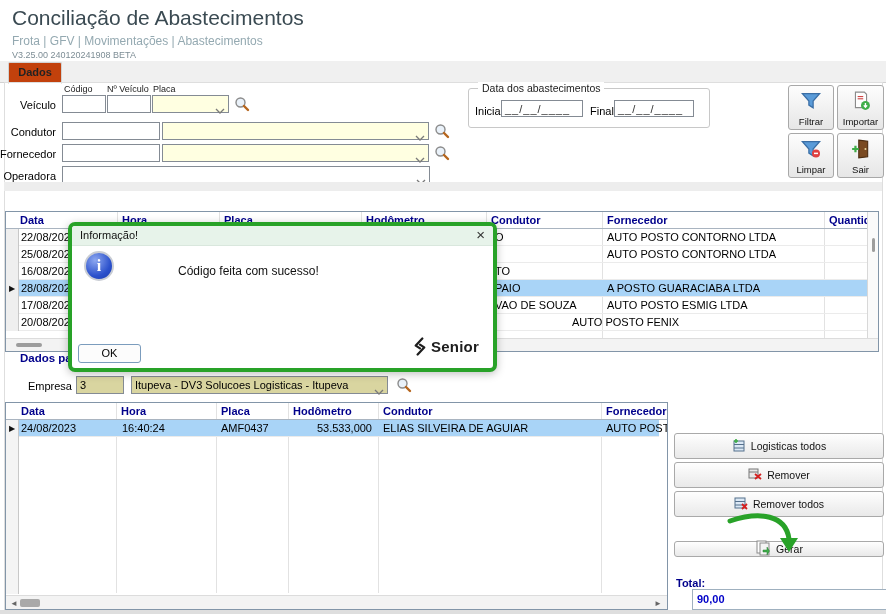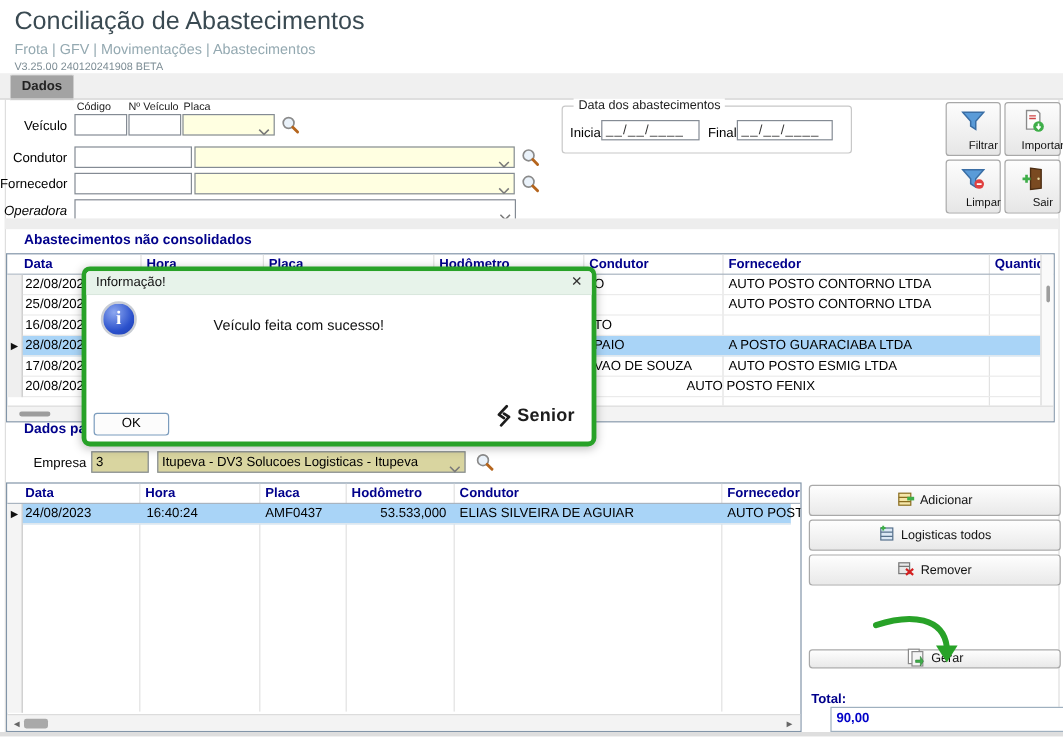--- a/index.html
+++ b/index.html
@@ -14,7 +14,7 @@
 
   
   .tabstrip{background:#f0f0f0;border-bottom:1px solid #d2d2d2;}
-  .tab{background:#a3a3a3;border:1px solid #d2d2d2;border-bottom:1px solid #fff;
+  .tab{background:#c2410c;border:1px solid #d2d2d2;border-bottom:1px solid #fff;
        font-size:11px;font-weight:bold;text-align:center;line-height:19px;color:#222;
        border-radius:2px 2px 0 0;}
 

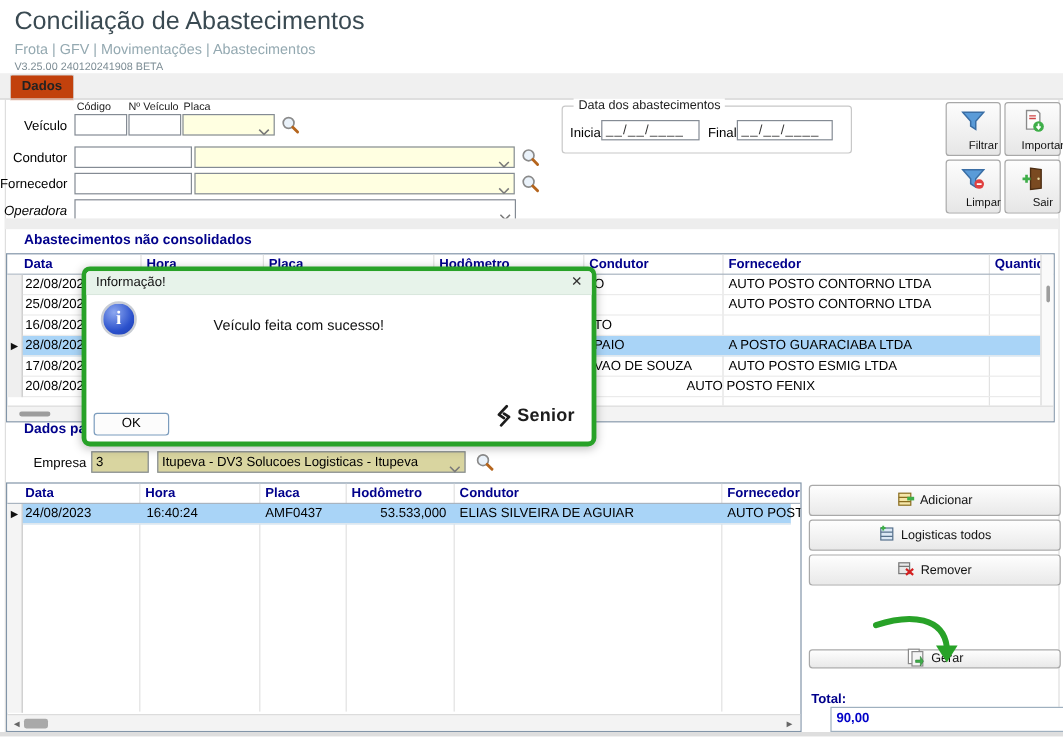--- a/index.html
+++ b/index.html
@@ -36,7 +36,7 @@
         background:linear-gradient(#fdfdfd,#e6e6e6);
         display:flex;flex-direction:column;align-items:center;justify-content:flex-end;
         padding-bottom:2px;box-sizing:border-box;}
-  .tbtn .cap{font-size:9.5px;color:#111;padding-left:17px;}
+  .tbtn .cap{font-size:9.5px;color:#111;}
   .tbtn .ic{flex:1;display:flex;align-items:center;justify-content:center;}
 
   

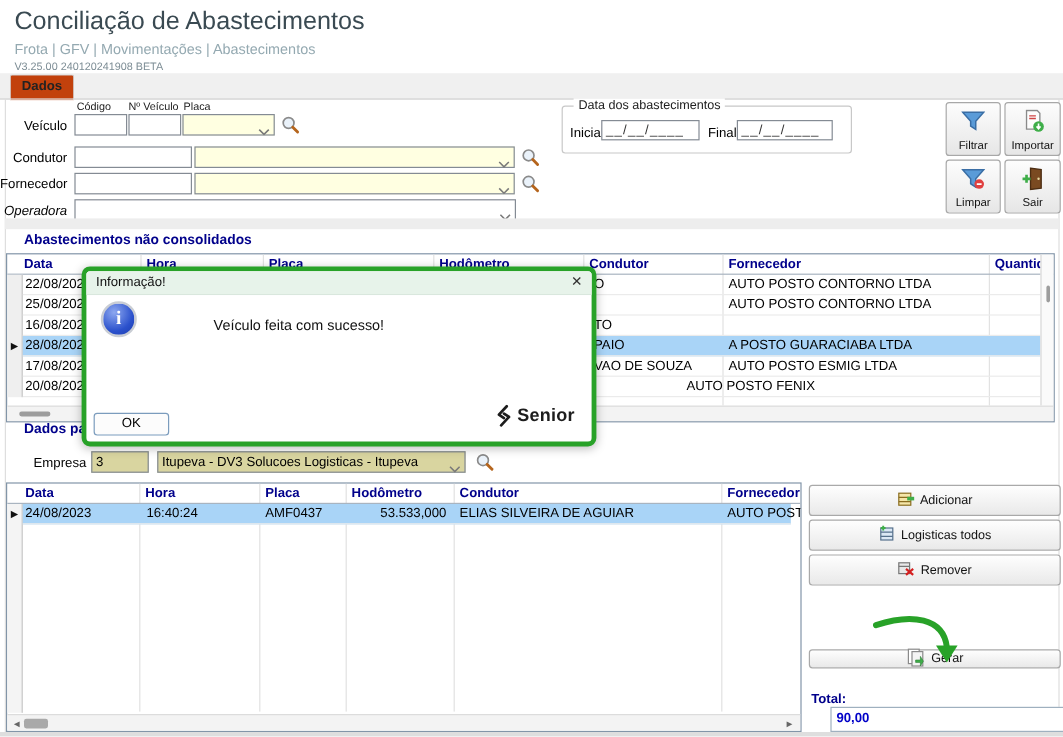--- a/index.html
+++ b/index.html
@@ -141,7 +141,7 @@
         <line x1="10" y1="10" x2="14" y2="14" stroke="#b5651d" stroke-width="2.4" stroke-linecap="round"></line>
       </svg></span>
 
-  <div class="abs lbl" style="left:0;top:170px;width:56px;font-style:italic;">Operadora</div>
+  <div class="abs lbl" style="left:0;top:170px;width:56px;">Operadora</div>
   <div class="field" style="left:62px;top:166px;width:368px;">
     <span class="chev"><svg width="10" height="6" viewBox="0 0 10 6">
           <polyline points="1,1 5,5 9,1" fill="none" stroke="#7a7a7a" stroke-width="1.3"></polyline>

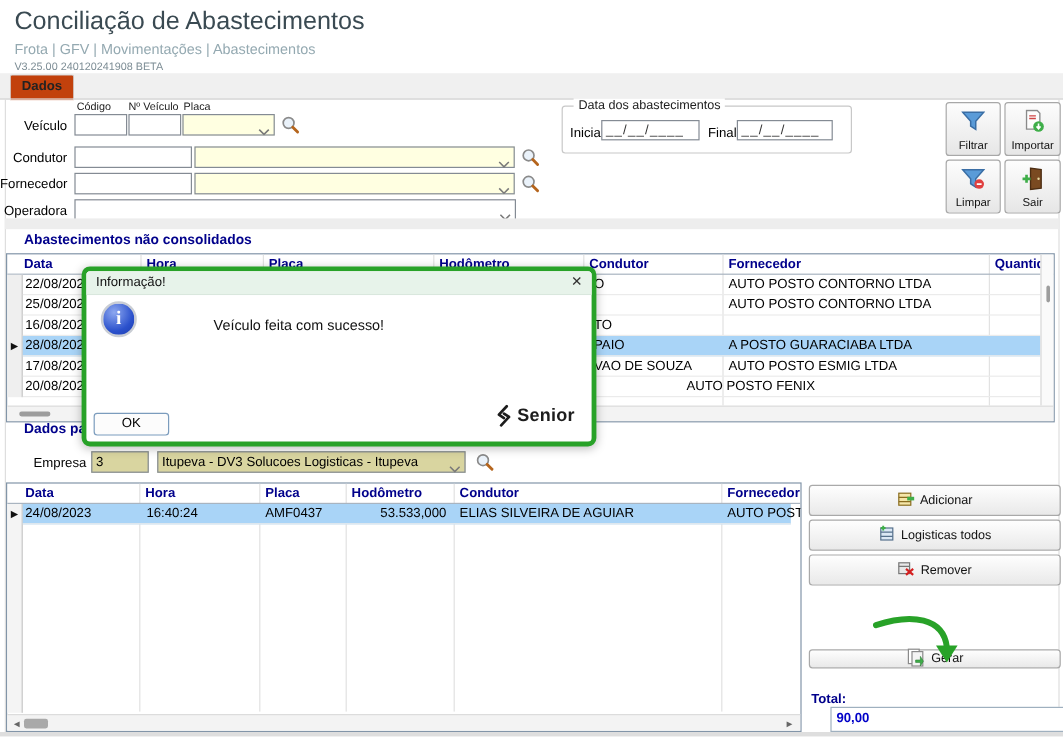--- a/index.html
+++ b/index.html
@@ -199,7 +199,6 @@
 
   <div class="abs" style="left:4px;top:182px;width:878px;height:9px;background:#ededed;"></div>
 
-  <div class="abs sectitle" style="left:20px;top:194px;">Abastecimentos não consolidados</div>
 
   <div class="grid" style="left:5px;top:211px;width:874px;height:141px;">
 

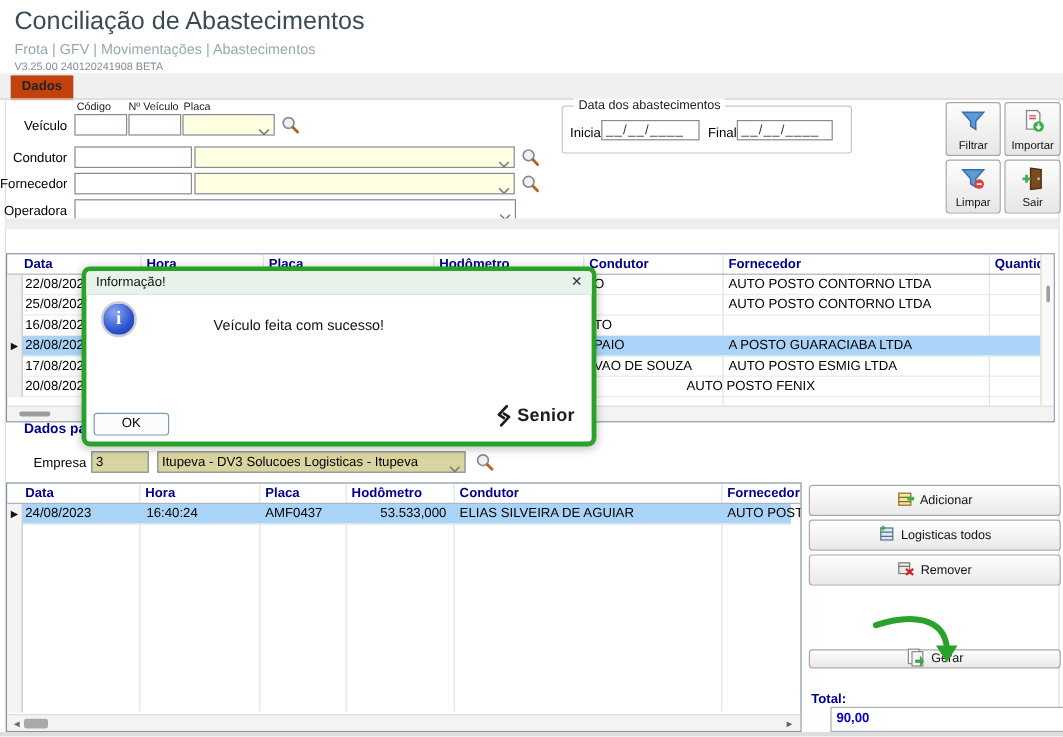--- a/index.html
+++ b/index.html
@@ -357,7 +357,7 @@
       <span class="dclose">×</span>
     </div>
     <div class="infoicon">i</div>
-    <div class="dmsg">Veículo feita com sucesso!</div>
+    <div class="dmsg">Código feita com sucesso!</div>
     <div class="okbtn">OK</div>
     <div class="brand">
       <svg width="15" height="19" viewBox="0 0 16 20">

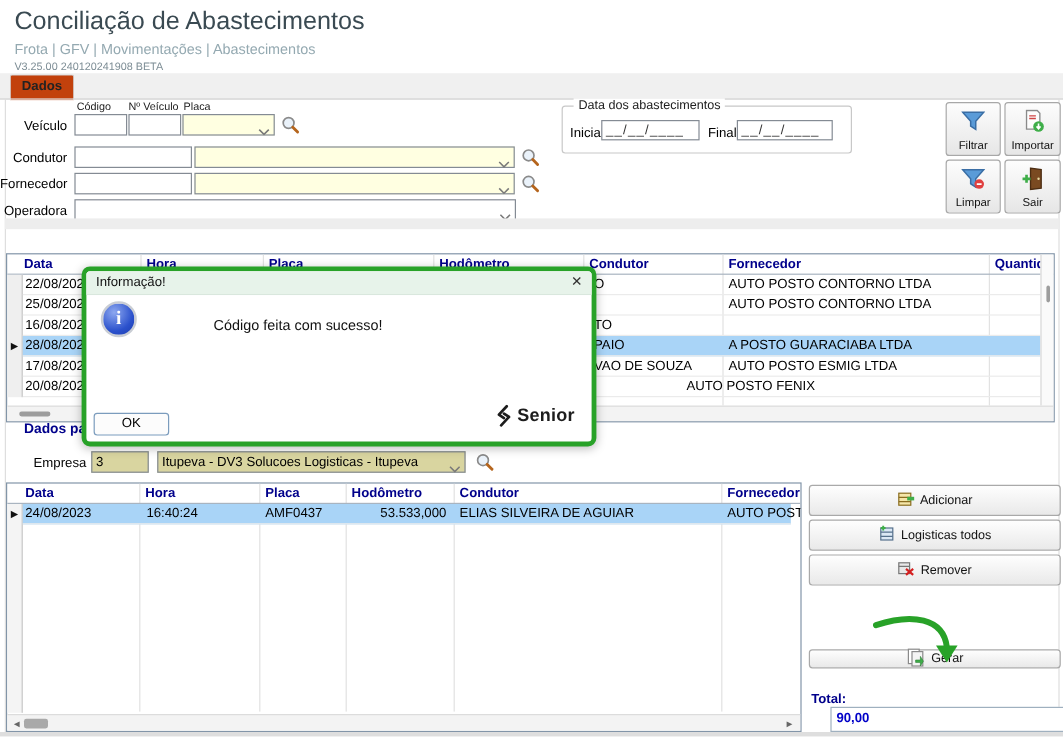--- a/index.html
+++ b/index.html
@@ -306,15 +306,6 @@
     </div>
   </div>
 
-  <div class="abtn" style="top:404px;height:26px;">
-    <span><svg width="14" height="12" viewBox="0 0 14 12">
-          <rect x="1" y="1" width="10" height="10" fill="#f5e6a8" stroke="#8a6d1f"></rect>
-          <line x1="1" y1="4.5" x2="11" y2="4.5" stroke="#8a6d1f"></line>
-          <line x1="1" y1="8" x2="11" y2="8" stroke="#8a6d1f"></line>
-          <rect x="8" y="4" width="6" height="3" fill="#3fae49"></rect>
-        </svg></span>
-    <span>Adicionar</span>
-  </div>
   <div class="abtn" style="top:433px;height:26px;">
     <span><svg width="14" height="13" viewBox="0 0 14 13">
           <rect x="2" y="2" width="10" height="10" fill="#dbe8f5" stroke="#55708c"></rect>

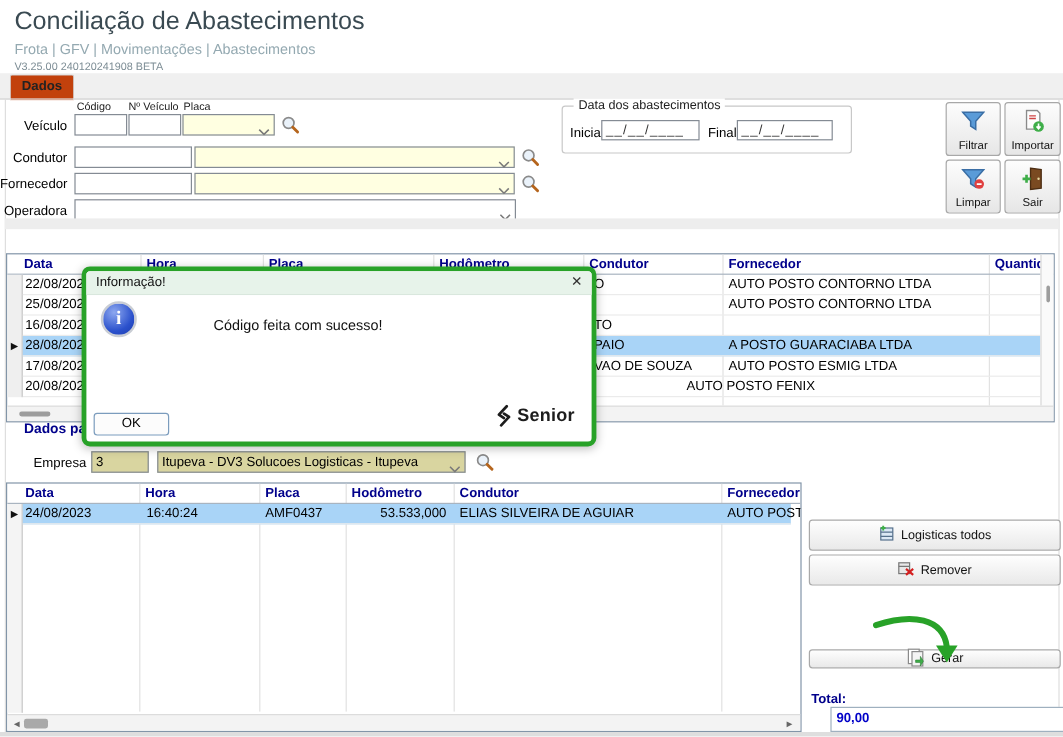--- a/index.html
+++ b/index.html
@@ -323,6 +323,15 @@
         </svg></span>
     <span>Remover</span>
   </div>
+  <div class="abtn" style="top:491px;height:26px;">
+    <span><svg width="14" height="13" viewBox="0 0 14 13">
+          <rect x="1" y="1" width="10" height="10" fill="#dbe8f5" stroke="#55708c"></rect>
+          <line x1="1" y1="4.5" x2="11" y2="4.5" stroke="#55708c"></line>
+          <line x1="1" y1="8" x2="11" y2="8" stroke="#55708c"></line>
+          <path d="M8 7 L13 12 M13 7 L8 12" stroke="#d42020" stroke-width="1.8"></path>
+        </svg></span>
+    <span>Remover todos</span>
+  </div>
   <div class="abtn" style="top:541px;height:16px;">
     <span><svg width="16" height="16" viewBox="0 0 16 16">
           <rect x="2" y="1" width="9" height="12" fill="#fff" stroke="#8a8a8a"></rect>

